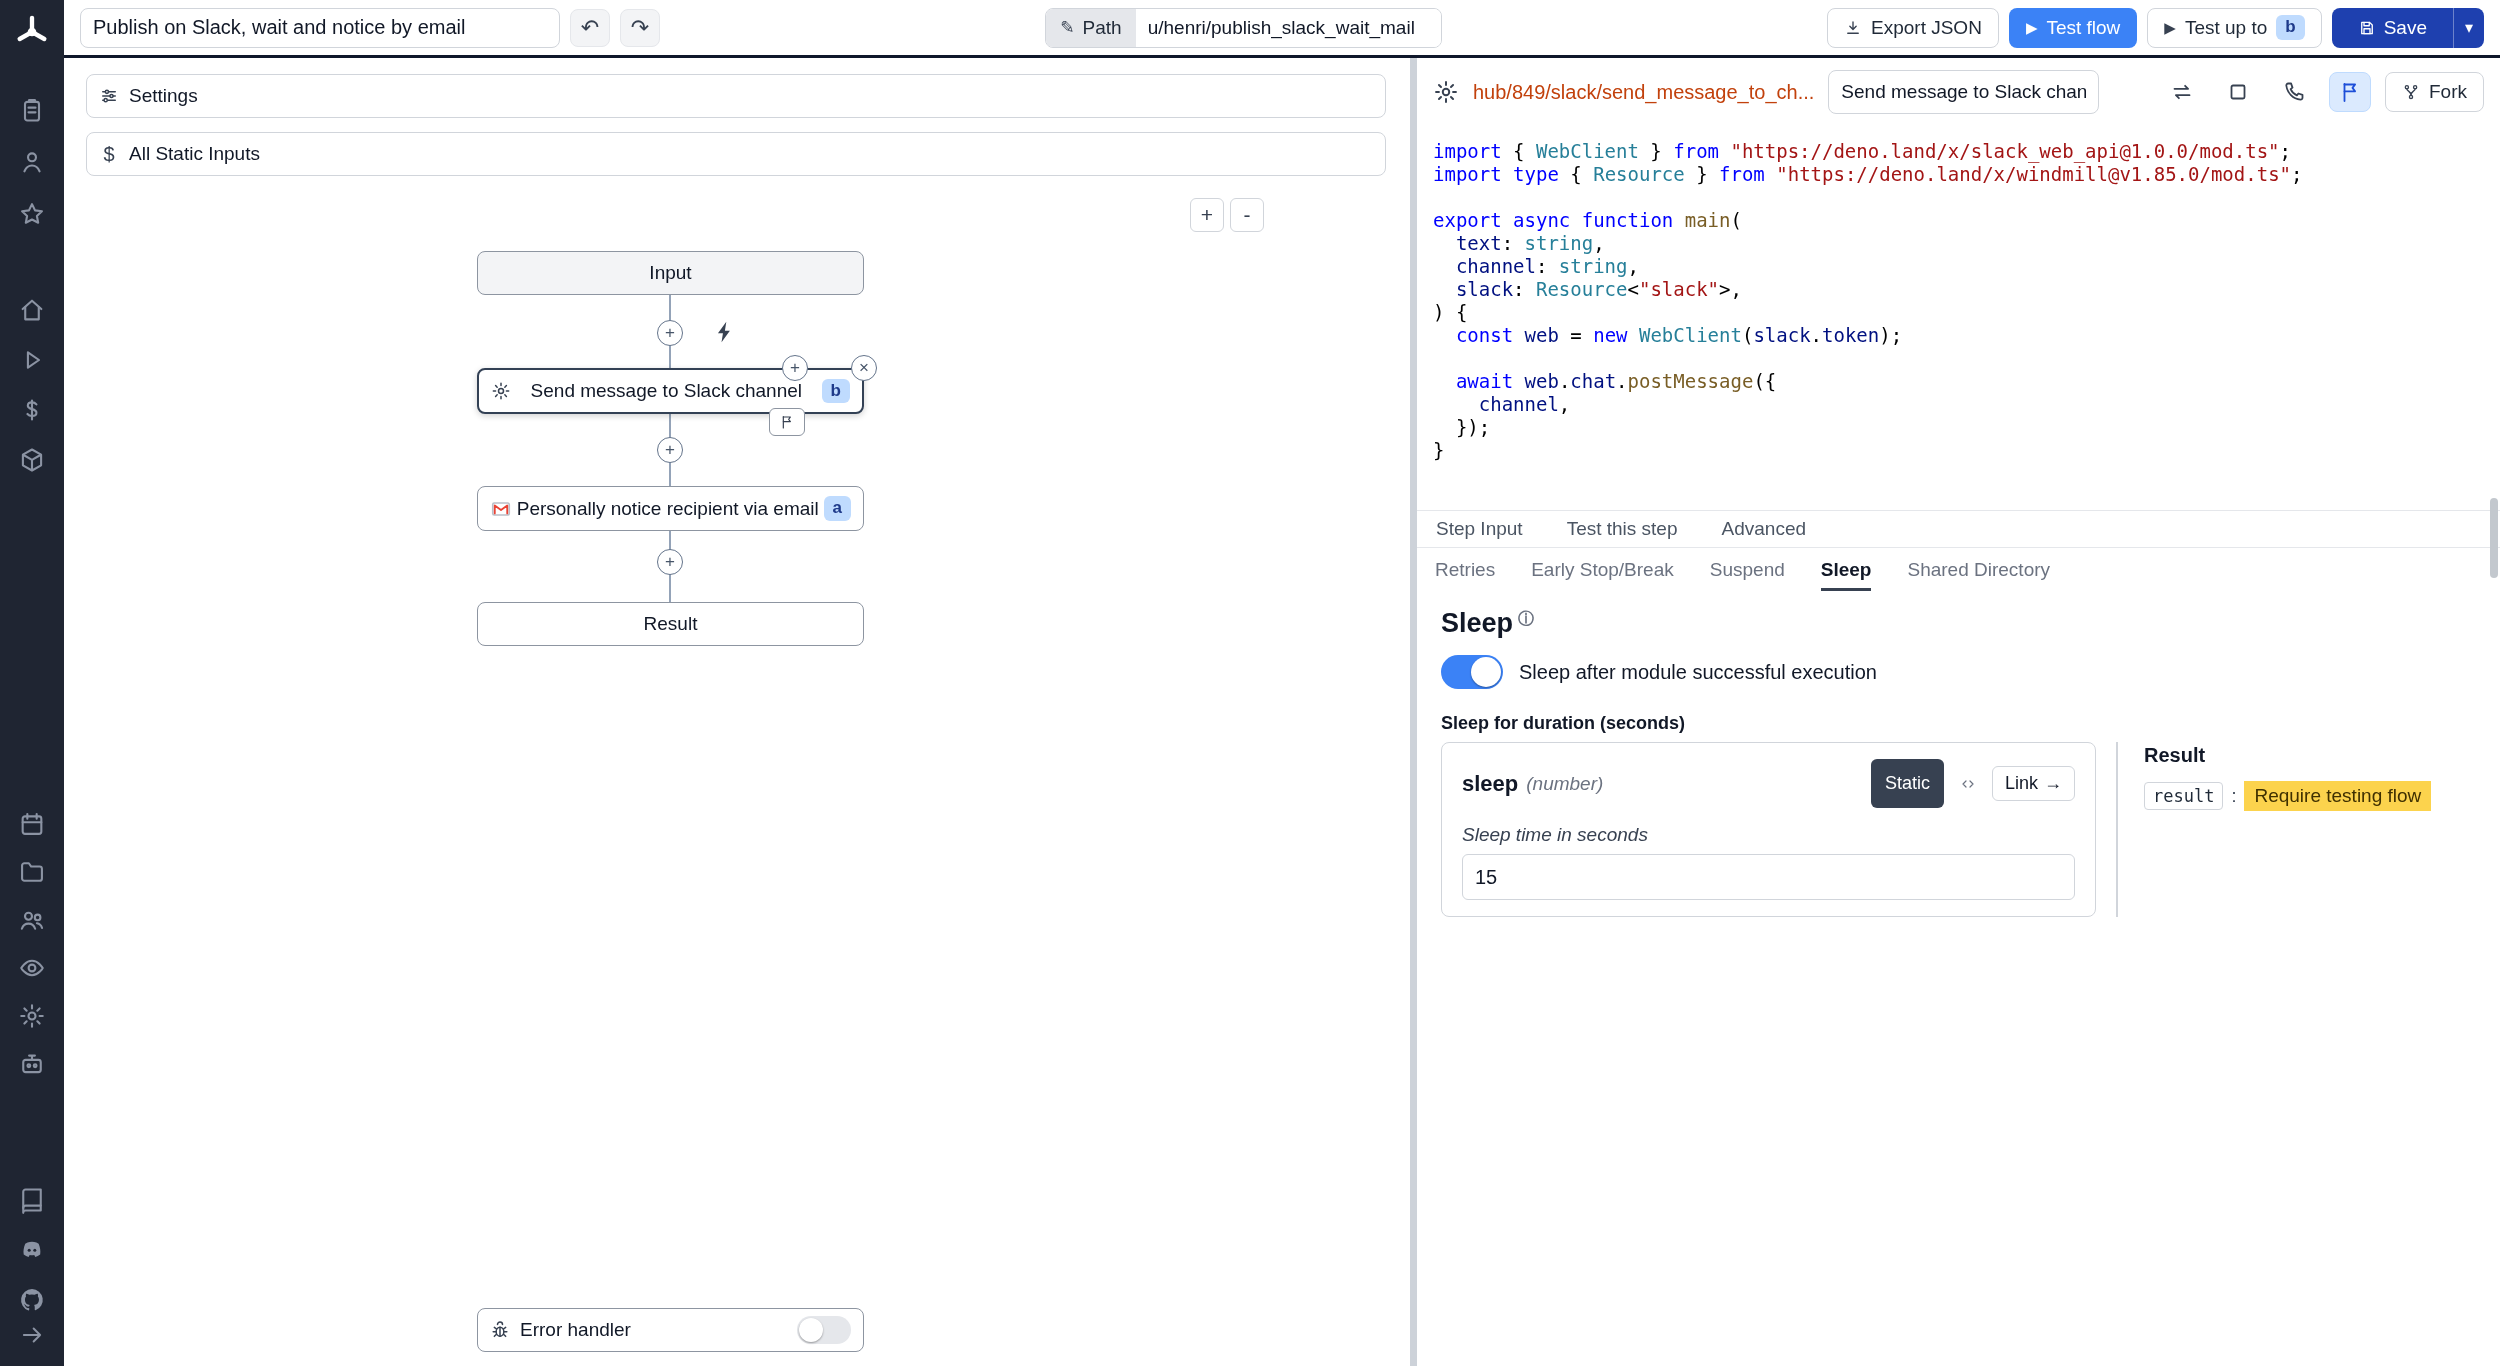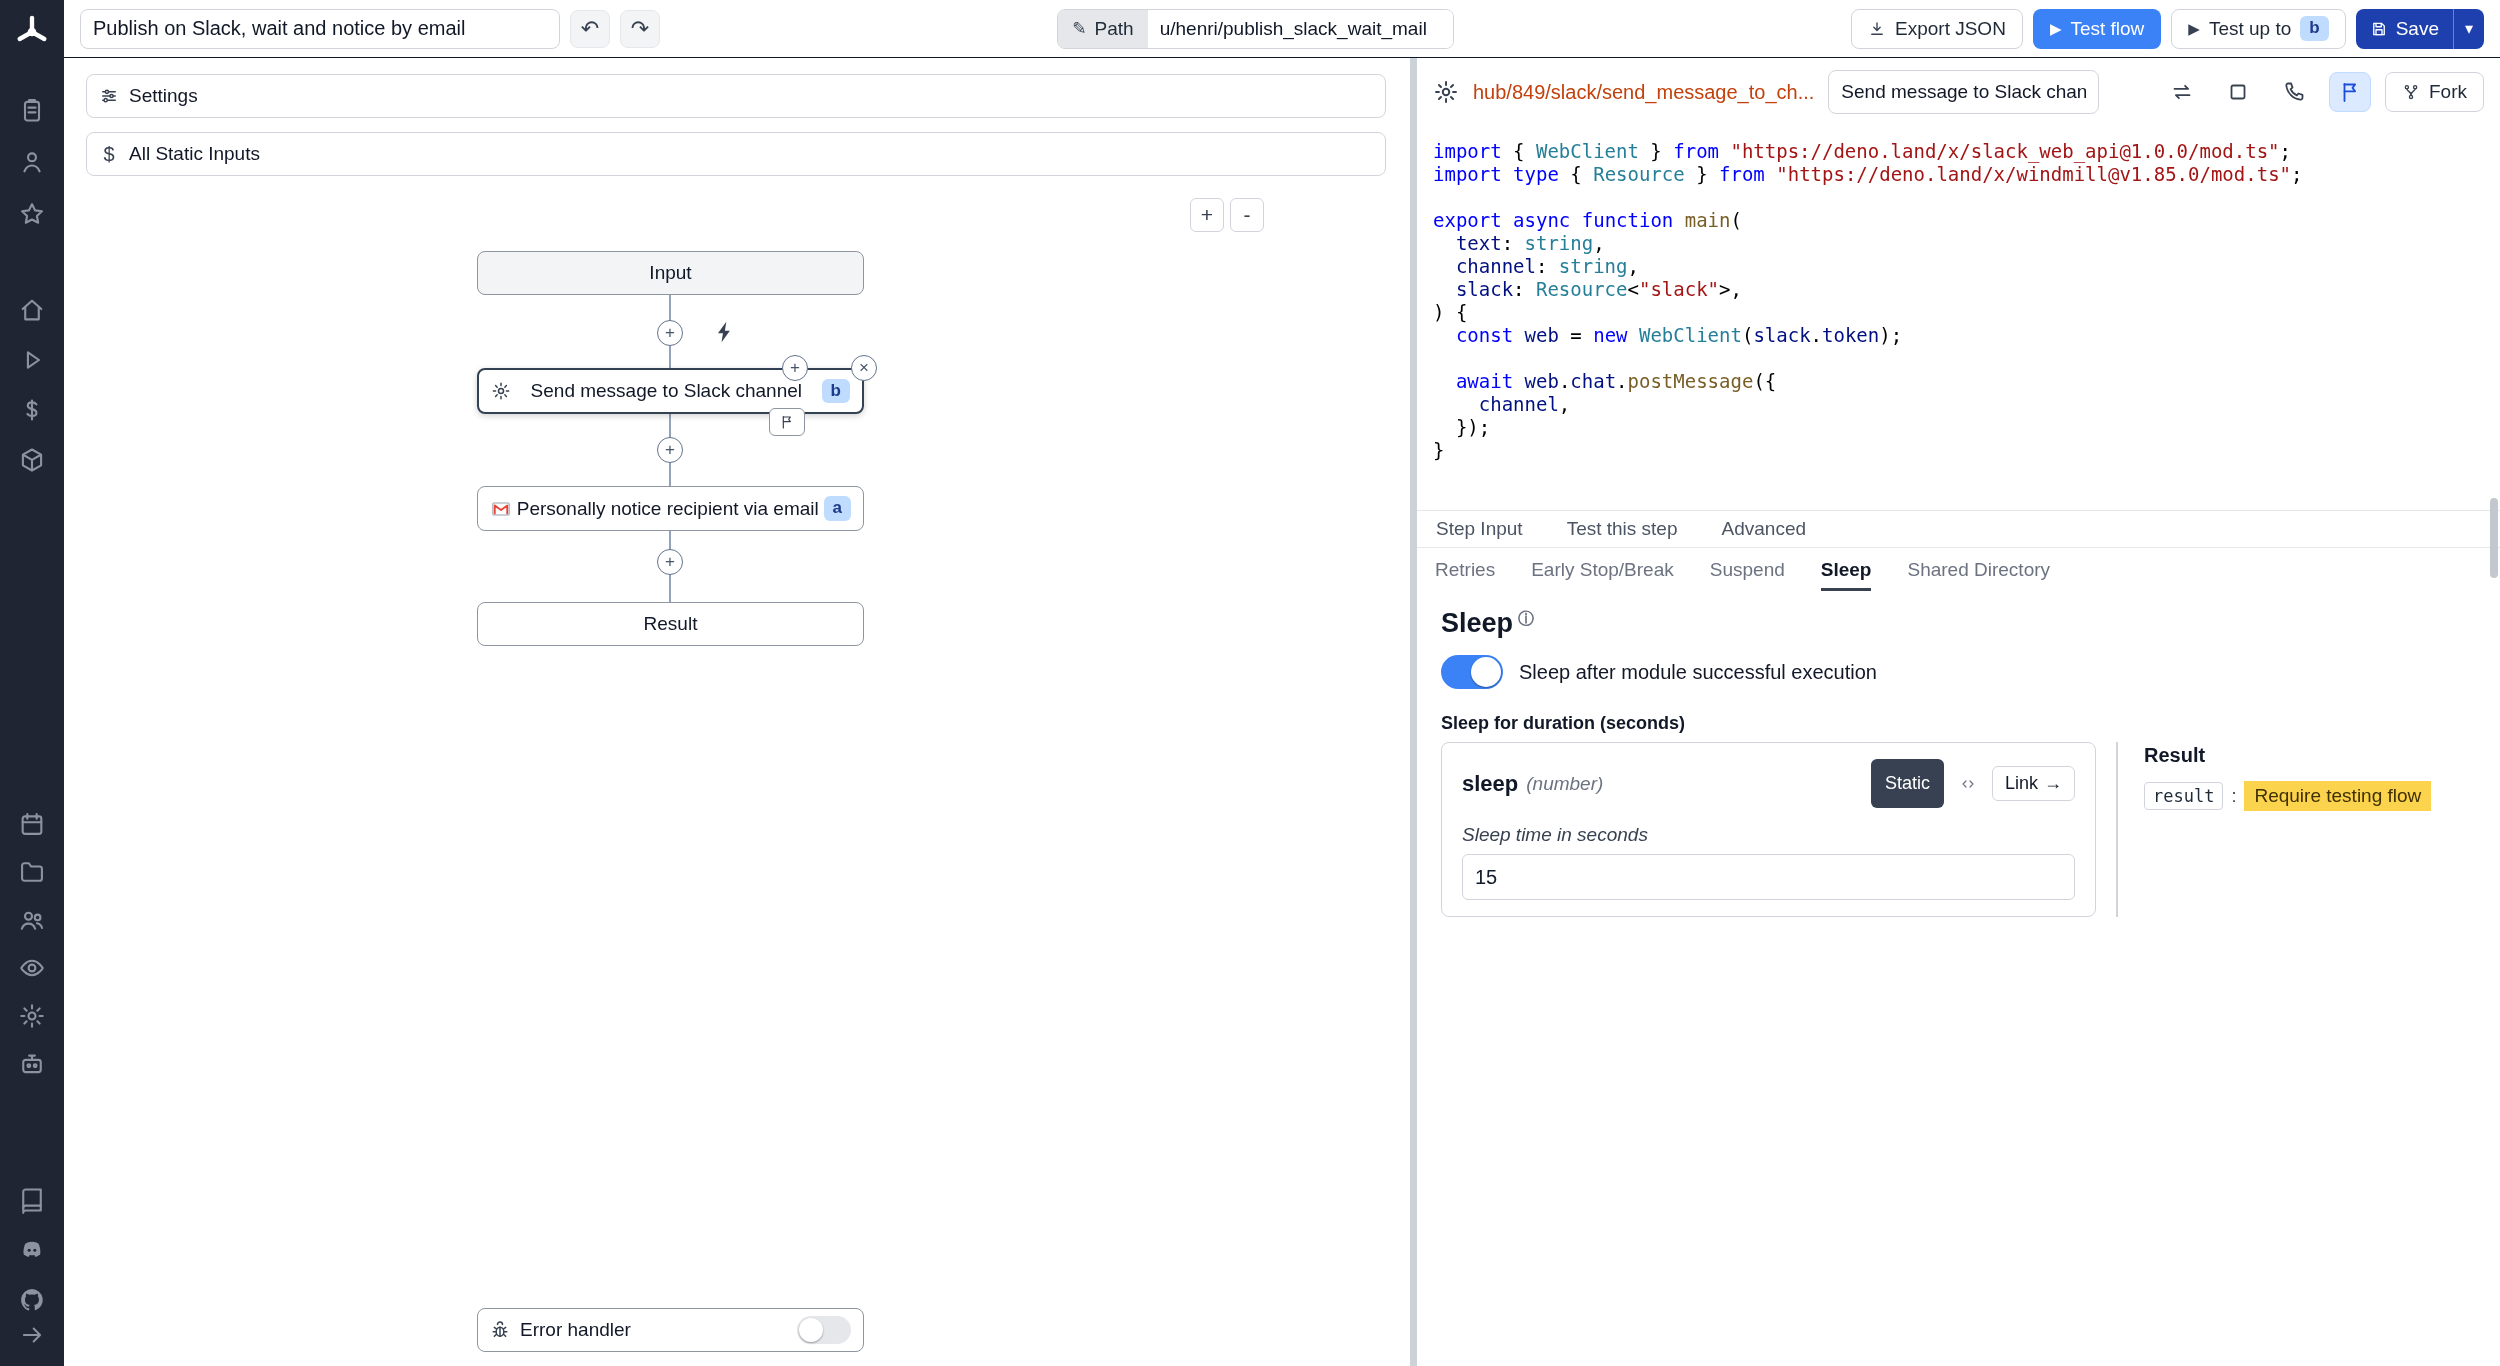--- a/index.html
+++ b/index.html
@@ -25,7 +25,7 @@
   .main{margin-left:64px;height:1366px;display:flex;flex-direction:column;}
 
   
-  .topbar{height:58px;background:#fff;border-bottom:1px solid #0f172a;display:flex;align-items:center;
+  .topbar{height:58px;background:#fff;border-bottom:3px solid #0f172a;display:flex;align-items:center;
           padding:0 16px;gap:10px;flex-shrink:0;}
   .title-input{width:480px;height:40px;border:1px solid #d1d5db;border-radius:8px;padding:0 12px;
                font-size:20px;color:#111827;font-family:inherit;}

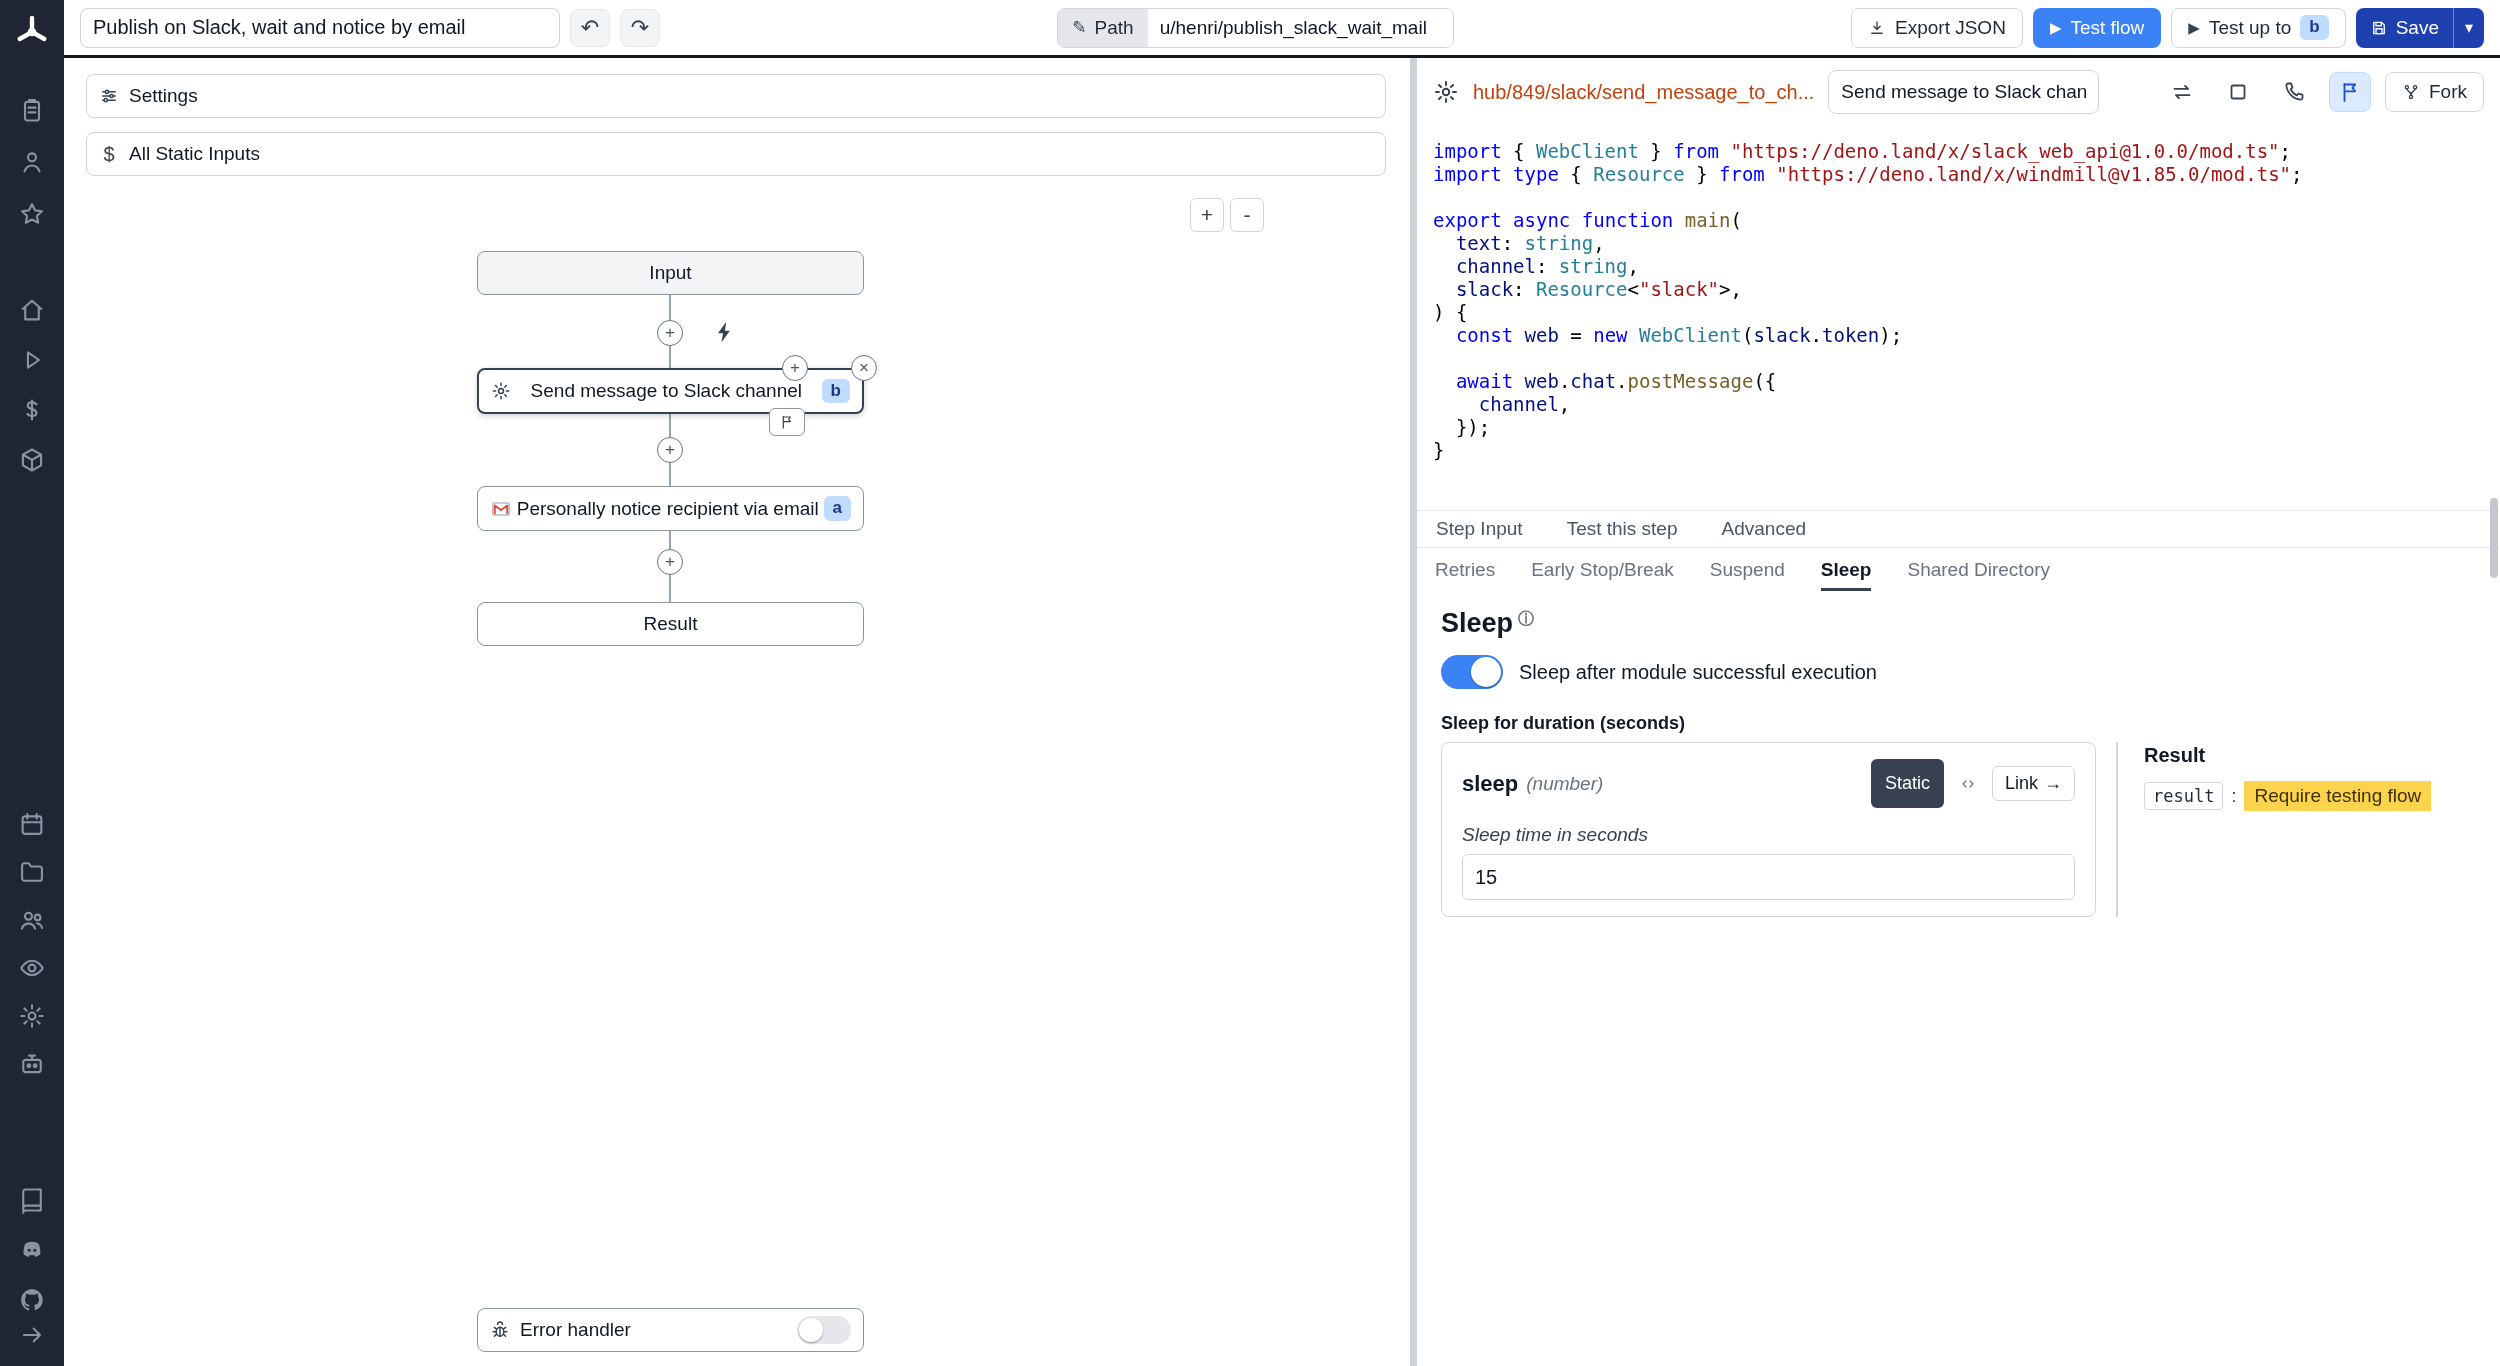--- a/index.html
+++ b/index.html
@@ -43,7 +43,7 @@
   .play{font-size:15px;}
   .badge{background:#bfdbfe;color:#1e3a8a;border-radius:6px;padding:2px 9px;font-size:17px;font-weight:600;line-height:1.2;}
   .save-split{display:inline-flex;height:40px;border-radius:8px;overflow:hidden;background:#1e40af;color:#fff;cursor:pointer;}
-  .save-main{display:flex;align-items:center;gap:8px;padding:0 14px;font-size:19px;font-weight:500;}
+  .save-main{display:flex;align-items:center;gap:8px;padding:0 26px;font-size:19px;font-weight:500;}
   .save-caret{display:flex;align-items:center;padding:0 11px;border-left:1px solid rgba(255,255,255,.35);font-size:16px;}
 
   

